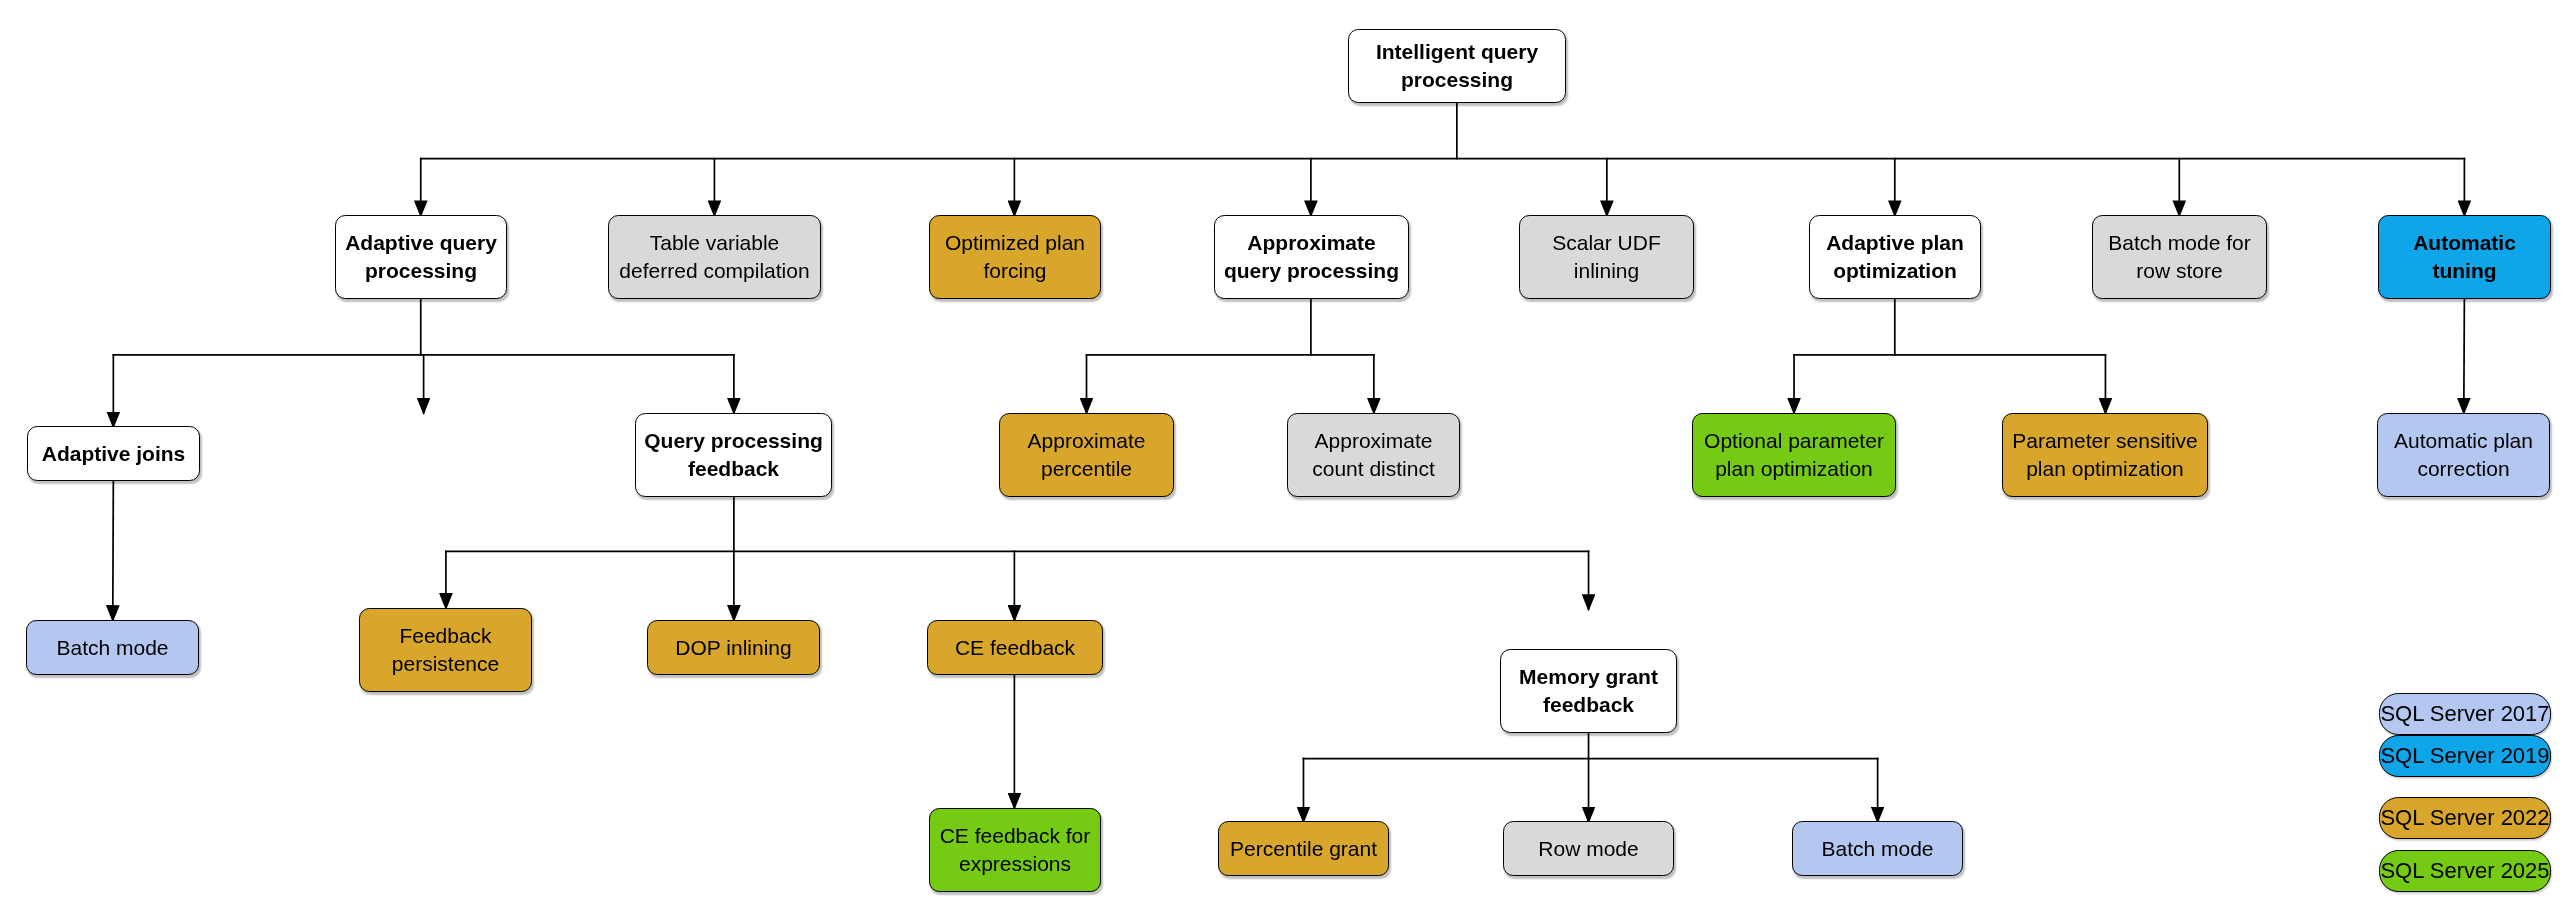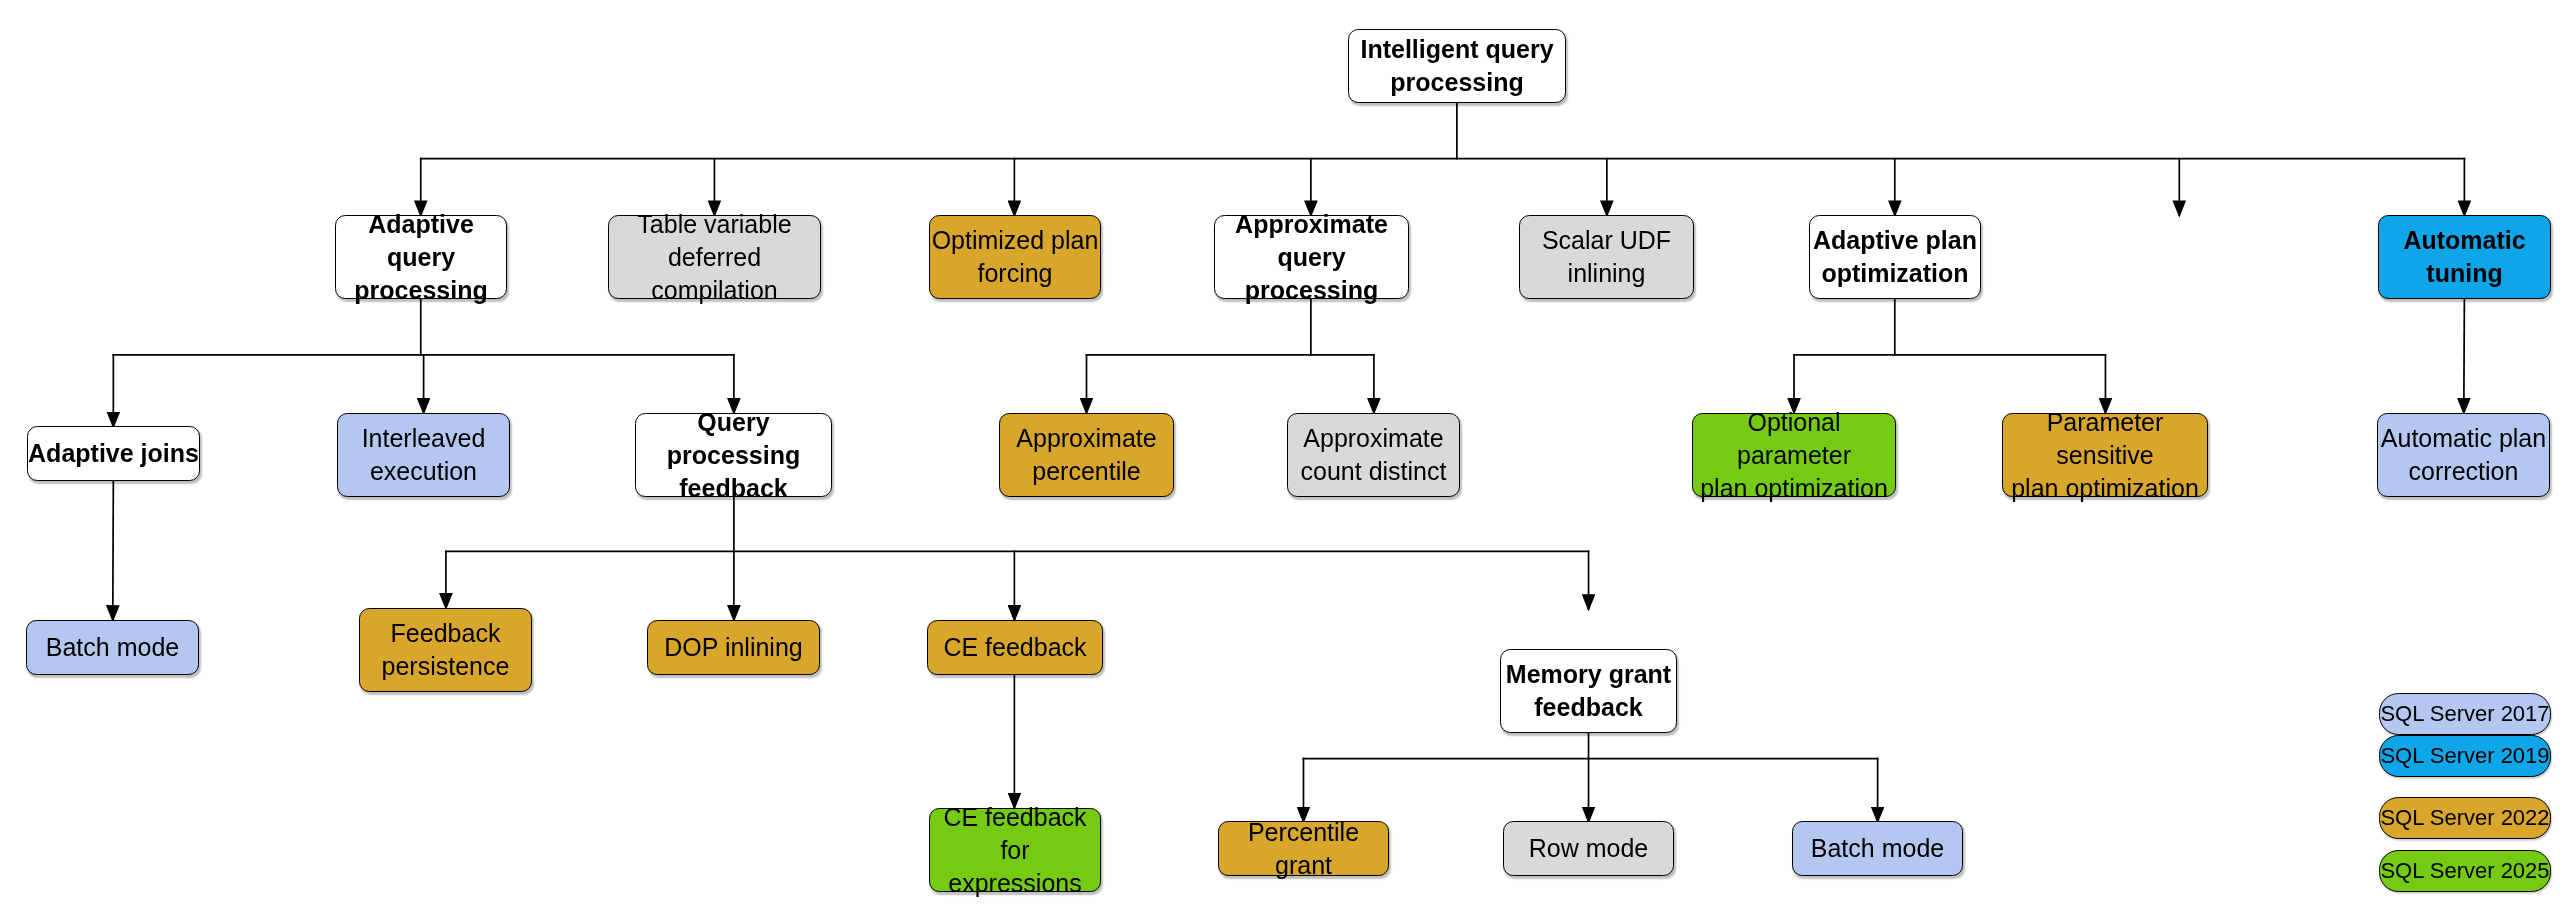--- a/index.html
+++ b/index.html
@@ -10,7 +10,7 @@
     position:absolute;display:flex;align-items:center;justify-content:center;
     text-align:center;white-space:pre-line;box-sizing:border-box;
     border:1.7px solid #000;border-radius:10.3px;
-    font-size:25px;line-height:1.32;color:#000;
+    font-size:21px;line-height:1.32;color:#000;
     box-shadow:1.1px 2.3px 1.7px rgba(0,0,0,0.25);
   }
   .node.bold{font-weight:bold;}

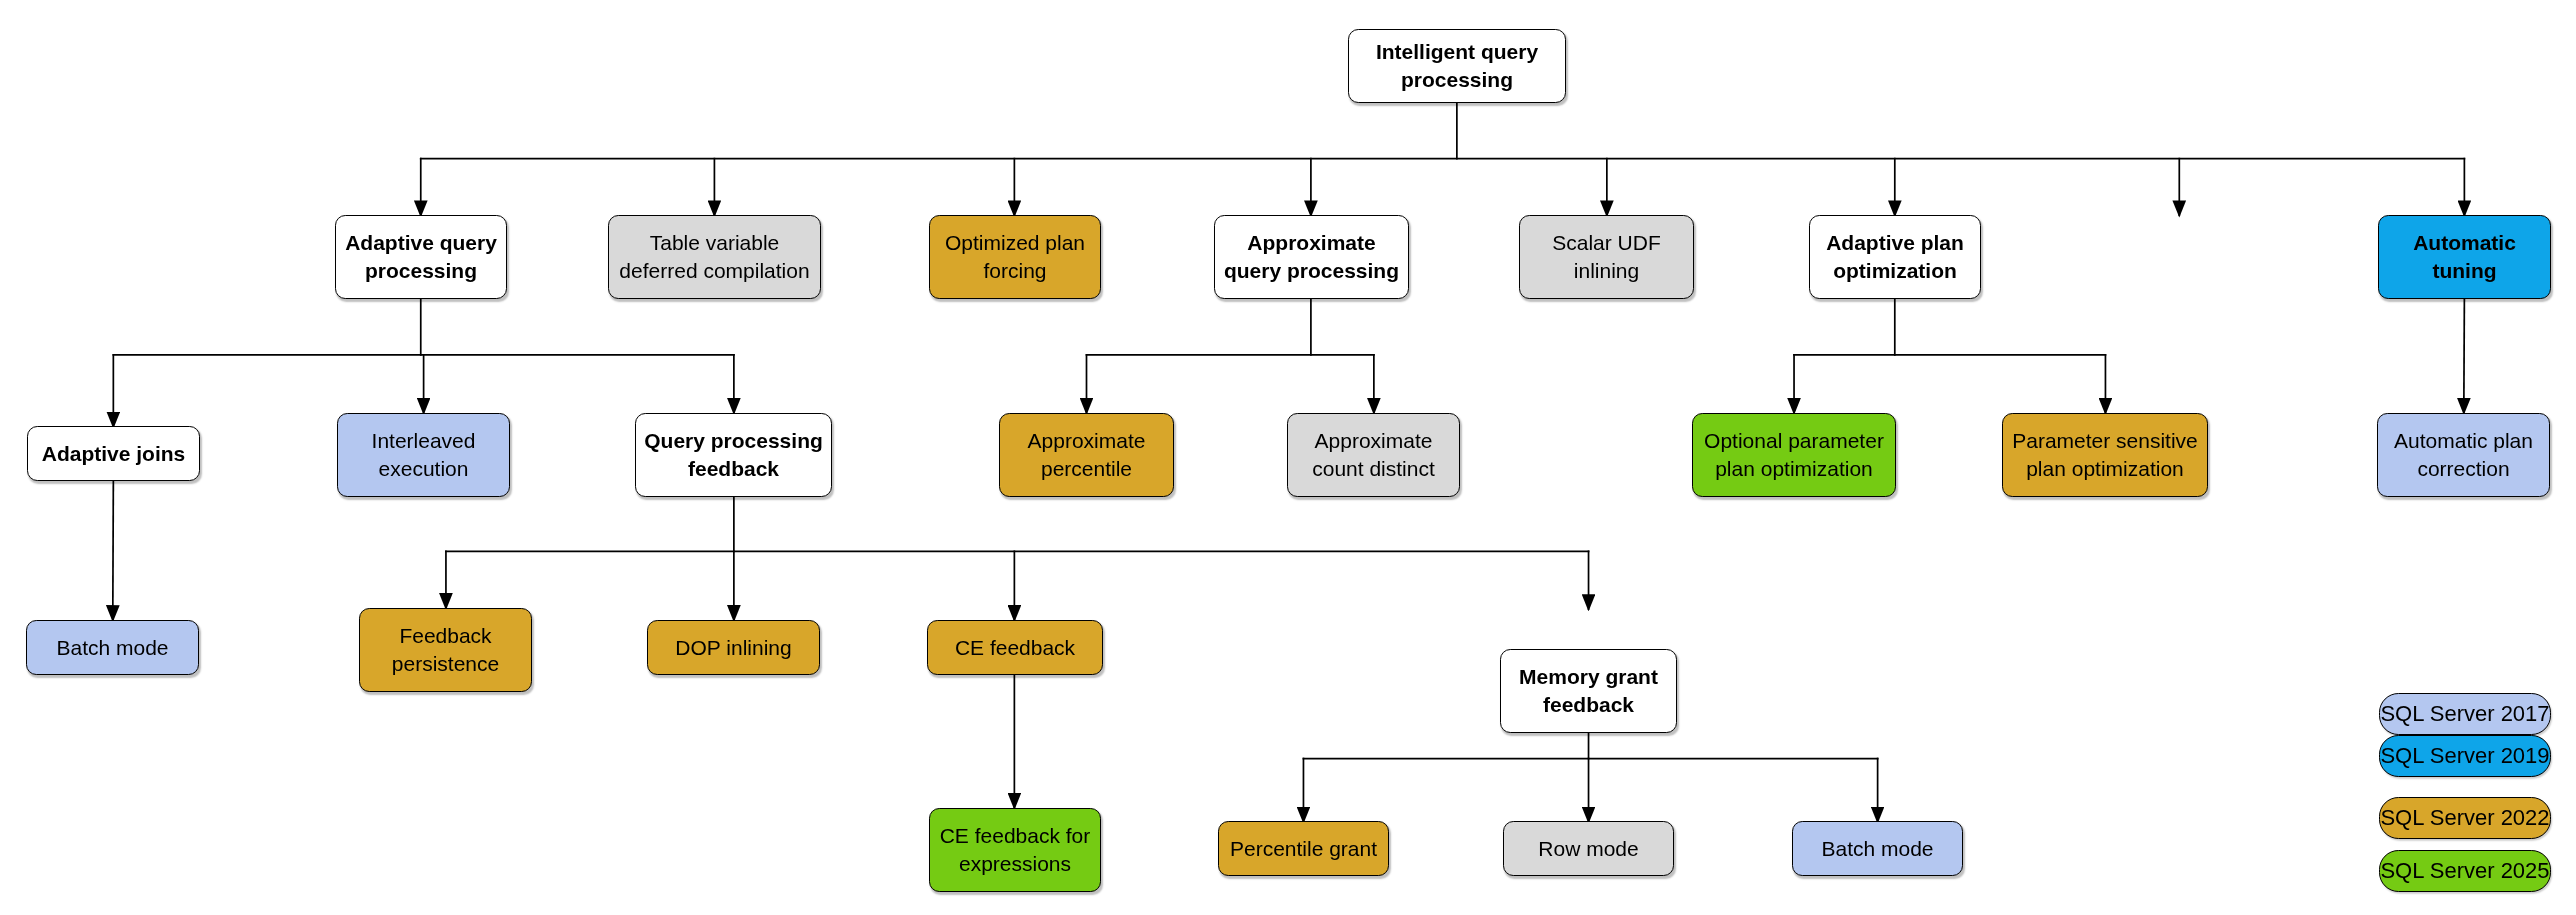--- a/index.html
+++ b/index.html
@@ -101,6 +101,8 @@
 inlining</div>
     <div class="node bold" style="left: 1809px; top: 215px; width: 172px; height: 84px; background: rgb(255, 255, 255);">Adaptive plan
 optimization</div>
+    <div class="node" style="left: 2092px; top: 215px; width: 175px; height: 84px; background: rgb(217, 217, 217);">Batch mode for
+row store</div>
     <div class="node bold" style="left: 2378px; top: 215px; width: 173px; height: 84px; background: #0ea5e9;">Automatic
 tuning</div>
     <div class="node bold" style="left: 27px; top: 426px; width: 173px; height: 55px; background: rgb(255, 255, 255);">Adaptive joins</div>

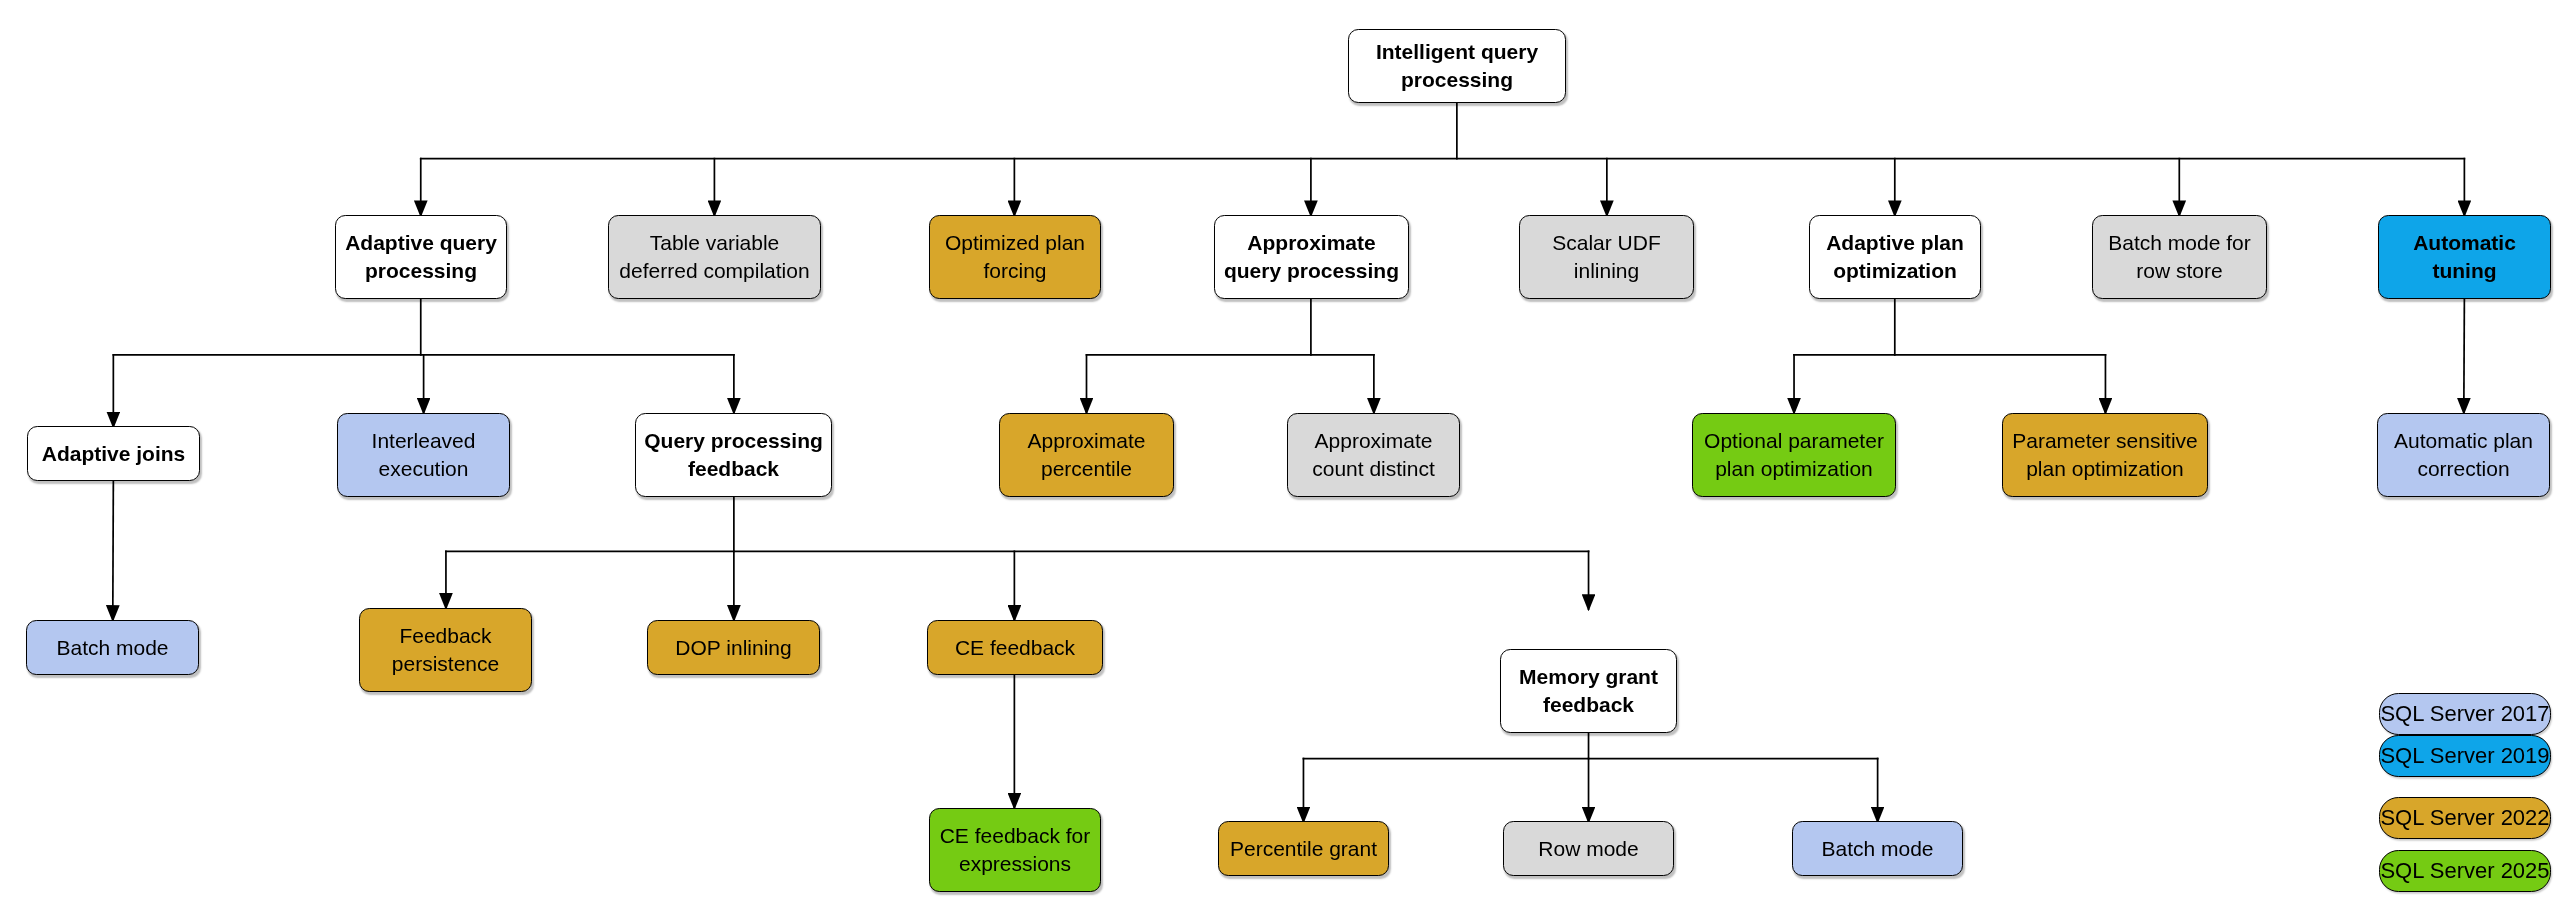--- a/index.html
+++ b/index.html
@@ -106,8 +106,6 @@
     <div class="node bold" style="left: 2378px; top: 215px; width: 173px; height: 84px; background: #0ea5e9;">Automatic
 tuning</div>
     <div class="node bold" style="left: 27px; top: 426px; width: 173px; height: 55px; background: rgb(255, 255, 255);">Adaptive joins</div>
-    <div class="node" style="left: 337px; top: 413px; width: 173px; height: 84px; background: rgb(180, 199, 240);">Interleaved
-execution</div>
     <div class="node bold" style="left: 635px; top: 413px; width: 197px; height: 84px; background: rgb(255, 255, 255);">Query processing
 feedback</div>
     <div class="node" style="left: 999px; top: 413px; width: 175px; height: 84px; background: rgb(216, 166, 42);">Approximate

